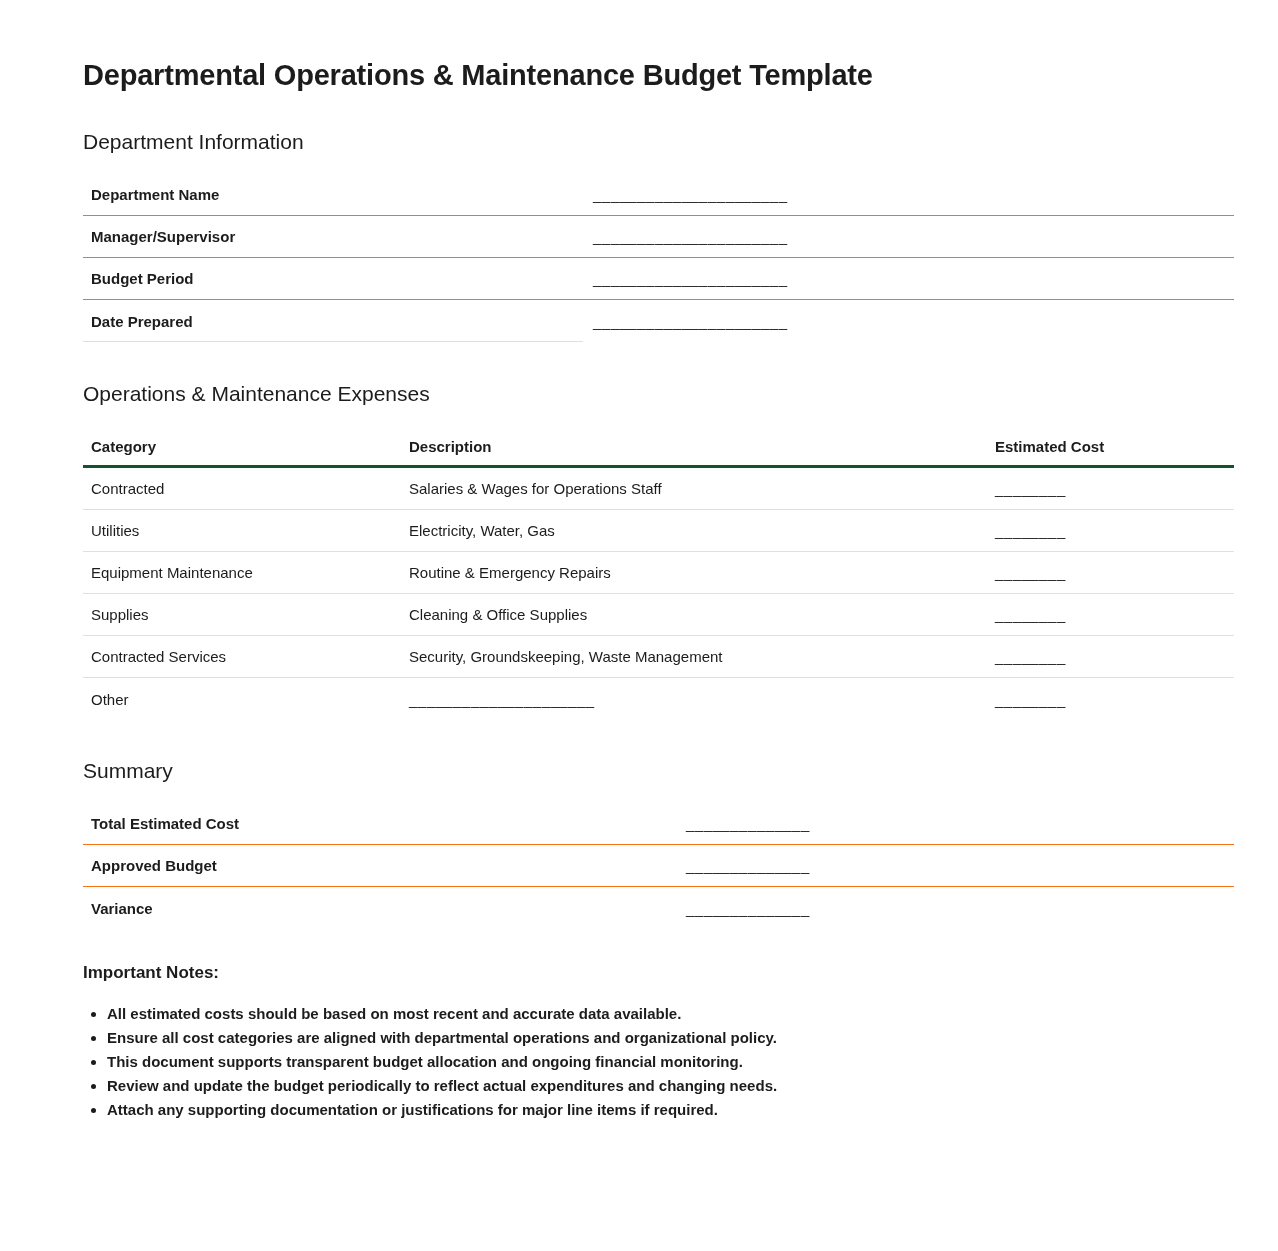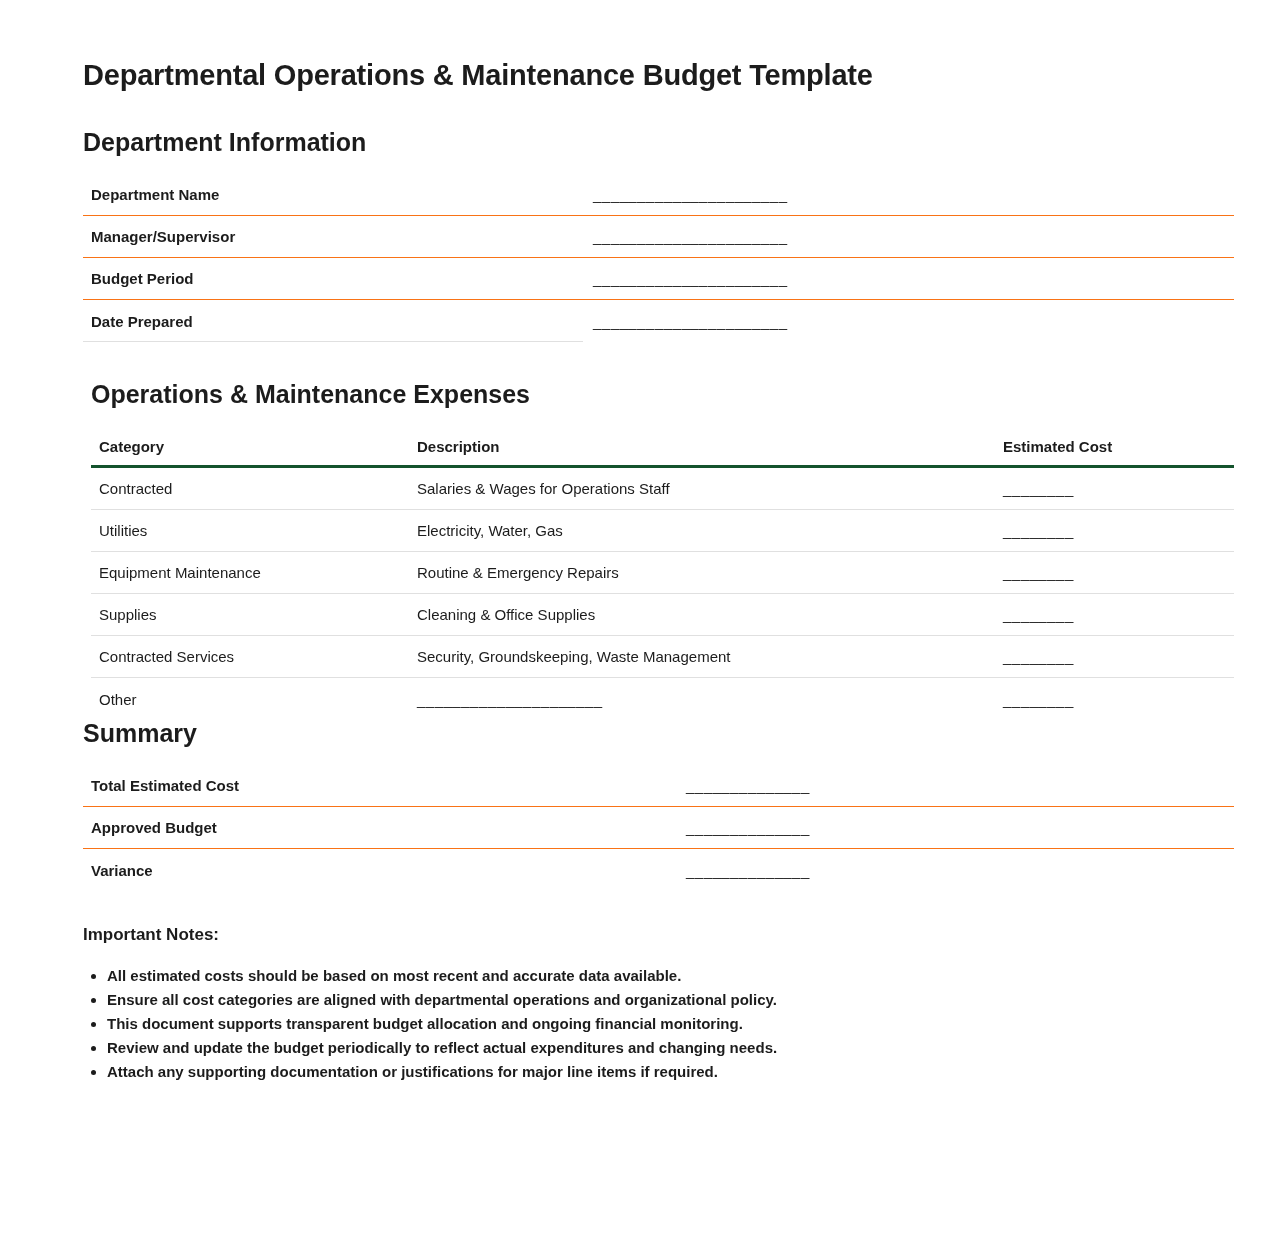--- a/index.html
+++ b/index.html
@@ -23,9 +23,9 @@
   }
   h2 {
     margin: 0;
-    font-size: 25px;
+    font-size: 21px;
     line-height: 26px;
-    font-weight: 700;
+    font-weight: 400;
   }
   h3 {
     margin: 0;

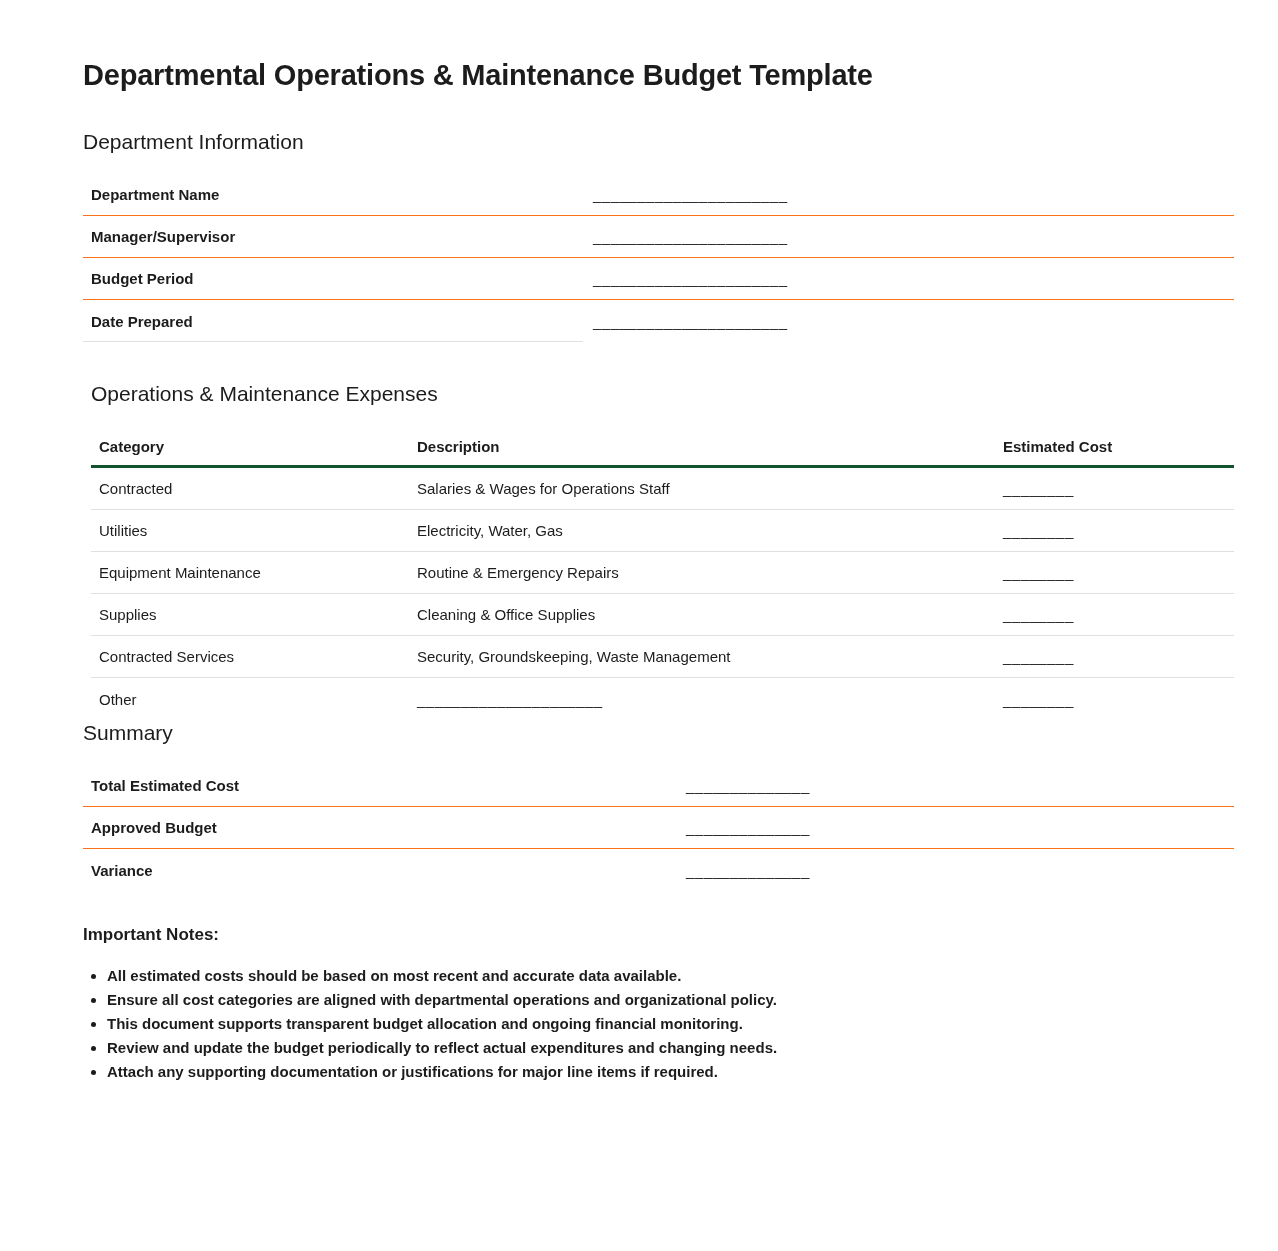--- a/index.html
+++ b/index.html
@@ -34,7 +34,7 @@
     font-weight: 700;
   }
   .section-dept     { margin-top: 37px; }
-  .section-expenses { margin-top: 39px; margin-left: 8px; }
+  .section-expenses { margin-top: 39px; }
   .section-summary  { }
   .section-notes    { margin-top: 33px; }
 

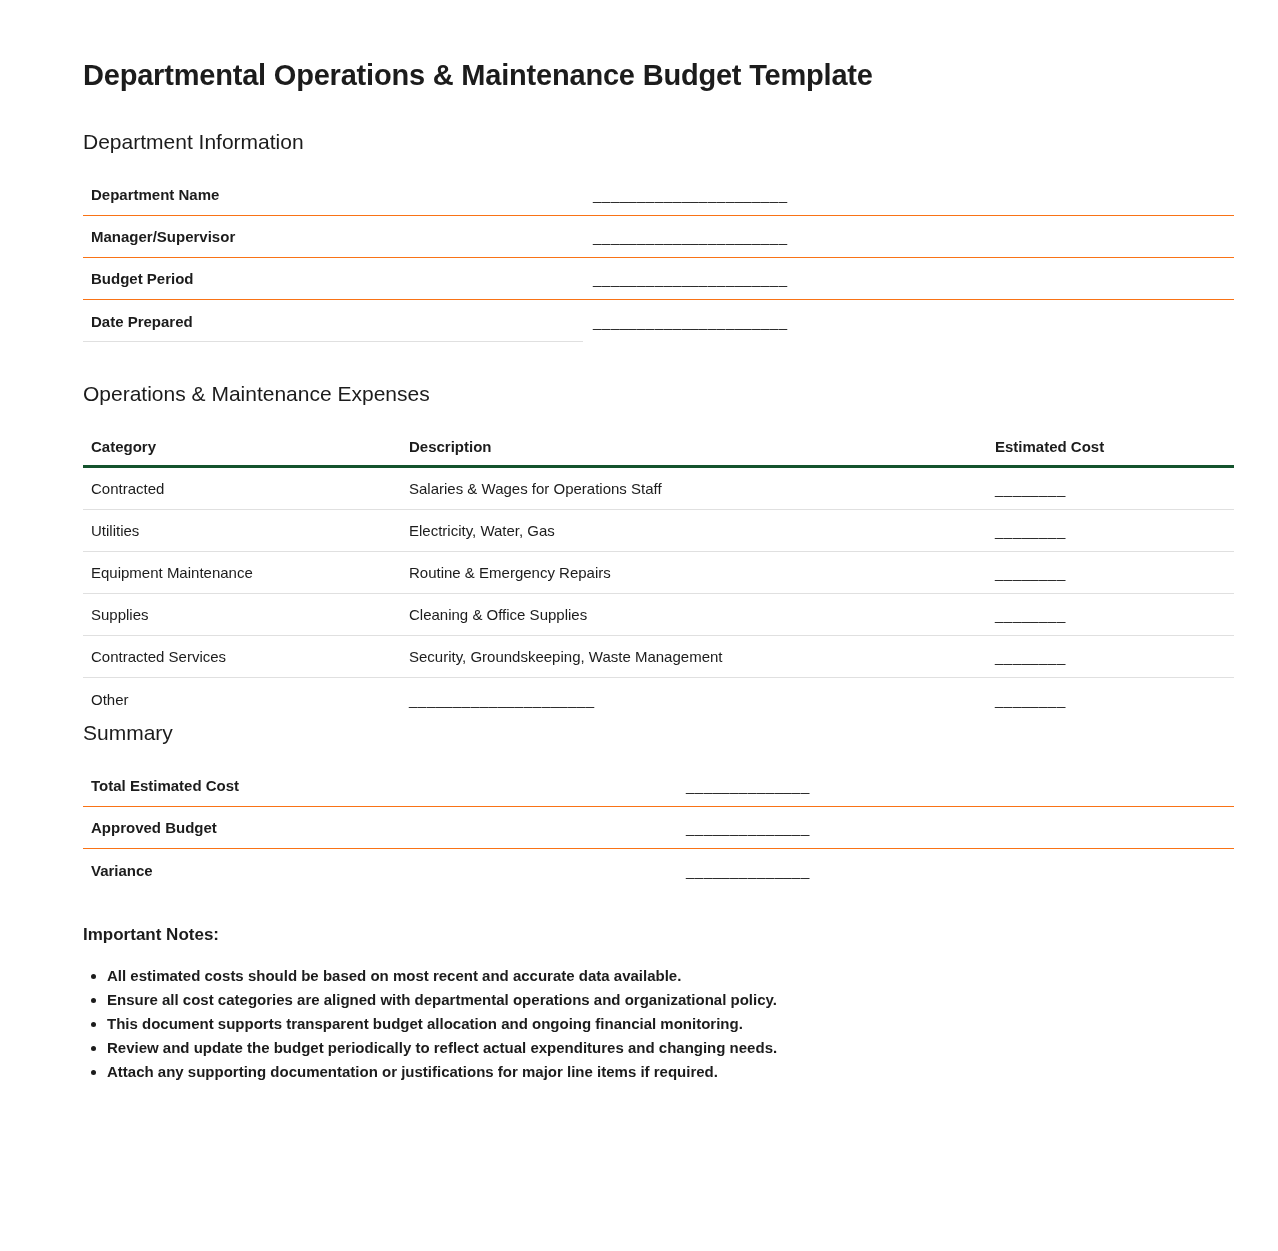--- a/index.html
+++ b/index.html
@@ -35,7 +35,7 @@
   }
   .section-dept     { margin-top: 37px; }
   .section-expenses { margin-top: 39px; }
-  .section-summary  { }
+  .section-summary  { margin-top: 38px; }
   .section-notes    { margin-top: 33px; }
 
   

